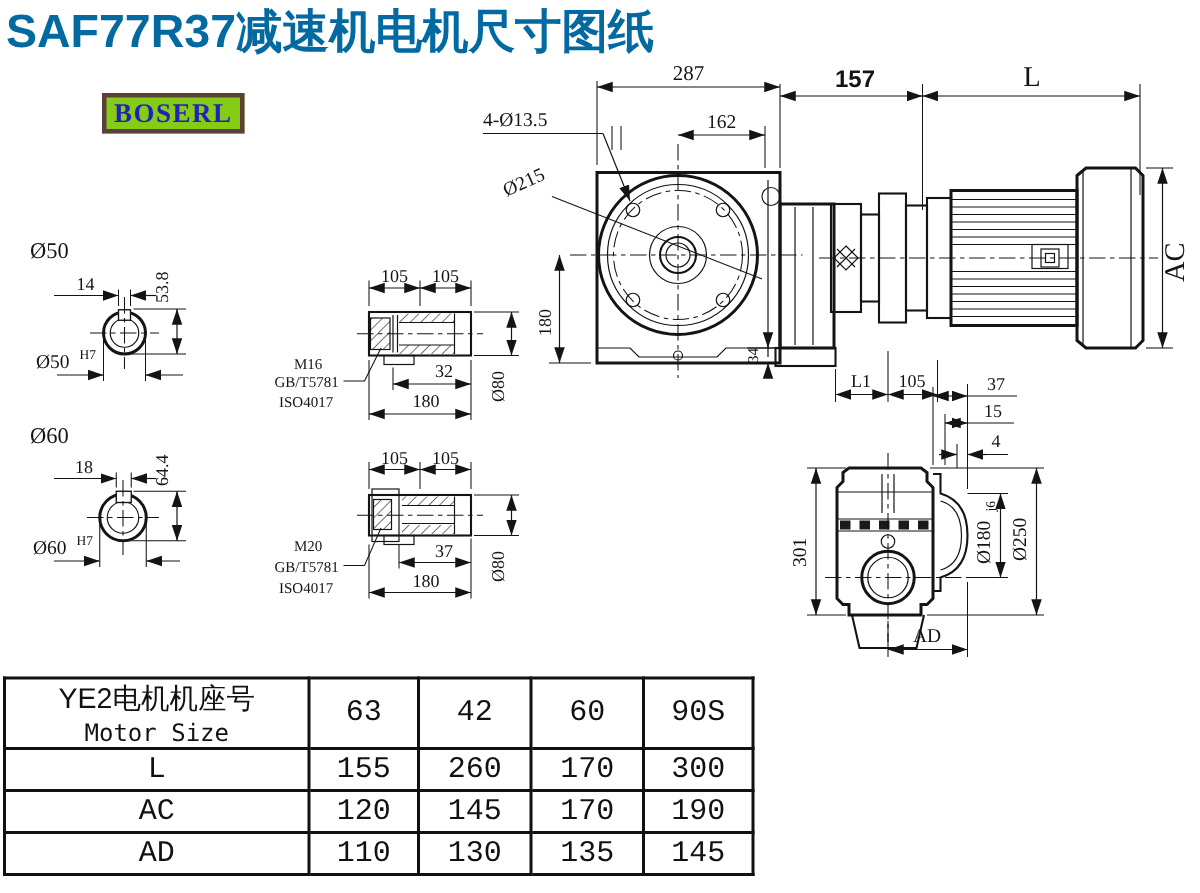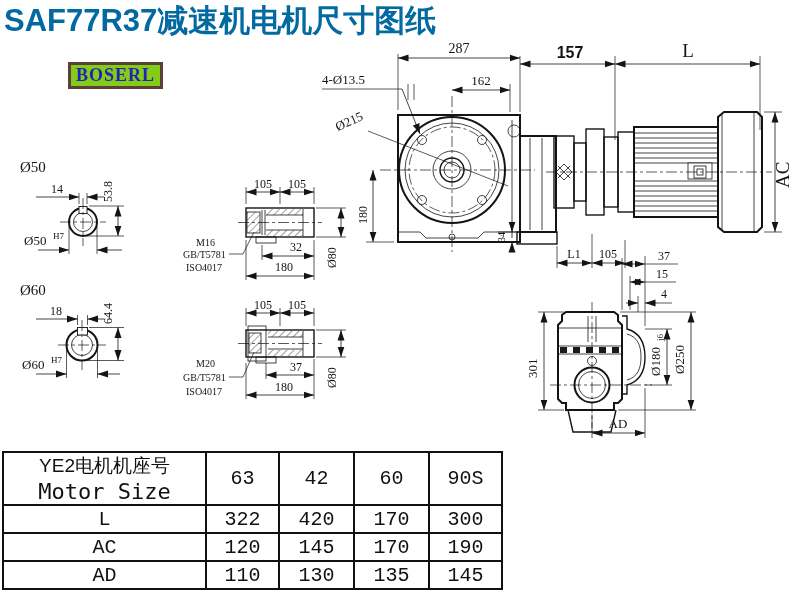--- a/index.html
+++ b/index.html
@@ -23,7 +23,7 @@
   table.mt{position:absolute;left:2px;top:451px;border-collapse:collapse;table-layout:fixed;background:#fff;}
   table.mt td{border:2px solid #111;text-align:center;vertical-align:middle;padding:0;color:#111;}
   td.hd .cn{font-size:19px;font-family:"Liberation Sans",sans-serif;}
-  td.hd .en{font-size:22px;font-family:"DejaVu Sans Mono",monospace;}
+  td.hd .en{font-size:16px;font-family:"DejaVu Sans Mono",monospace;}
   td.num{font-size:20px;font-family:Liberation Mono, monospace;border-radius:20px;}
 </style>
 </head>

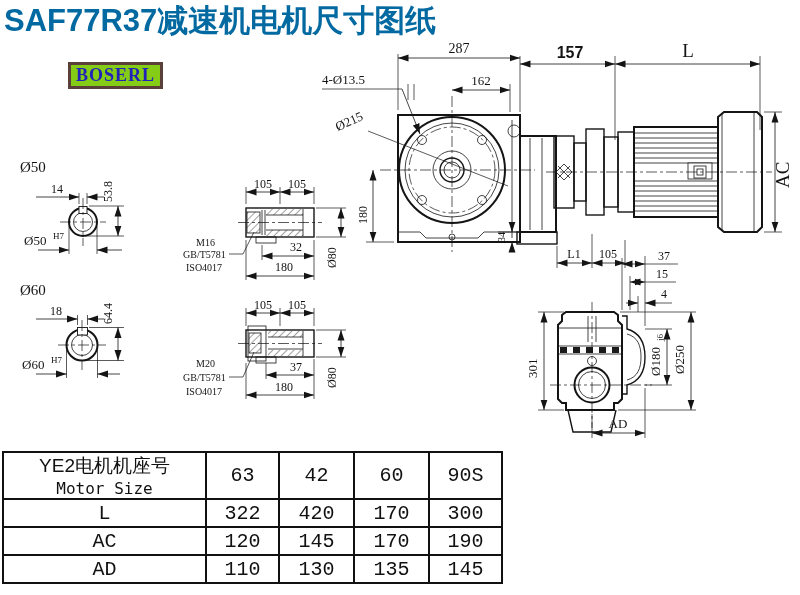--- a/index.html
+++ b/index.html
@@ -333,7 +333,7 @@
   </tr>
   <tr style="height:28px">
     <td class="num">L</td>
-    <td class="num">322</td>
+    <td class="num">155</td>
     <td class="num">420</td>
     <td class="num">170</td>
     <td class="num">300</td>

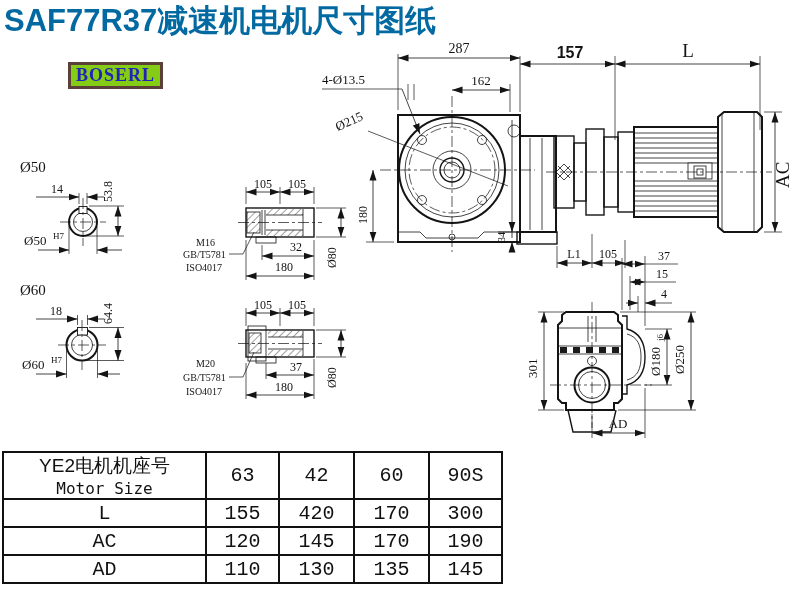--- a/index.html
+++ b/index.html
@@ -334,7 +334,7 @@
   <tr style="height:28px">
     <td class="num">L</td>
     <td class="num">155</td>
-    <td class="num">420</td>
+    <td class="num">260</td>
     <td class="num">170</td>
     <td class="num">300</td>
   </tr>

